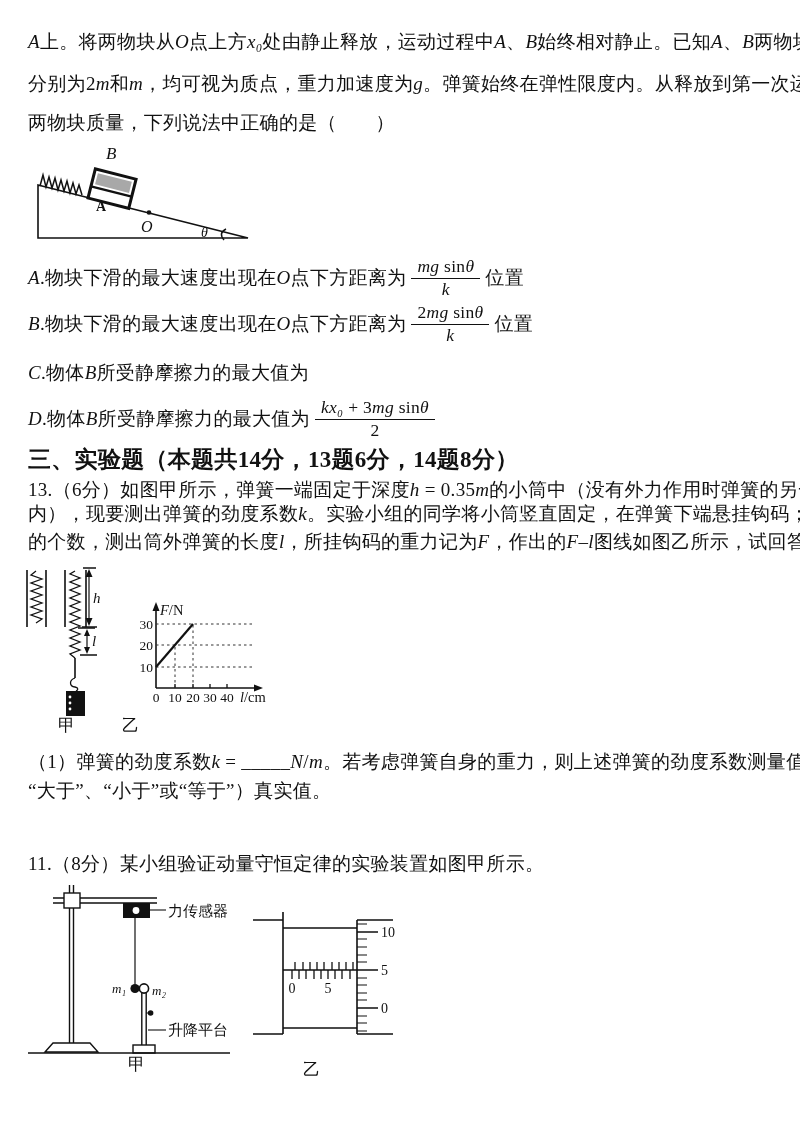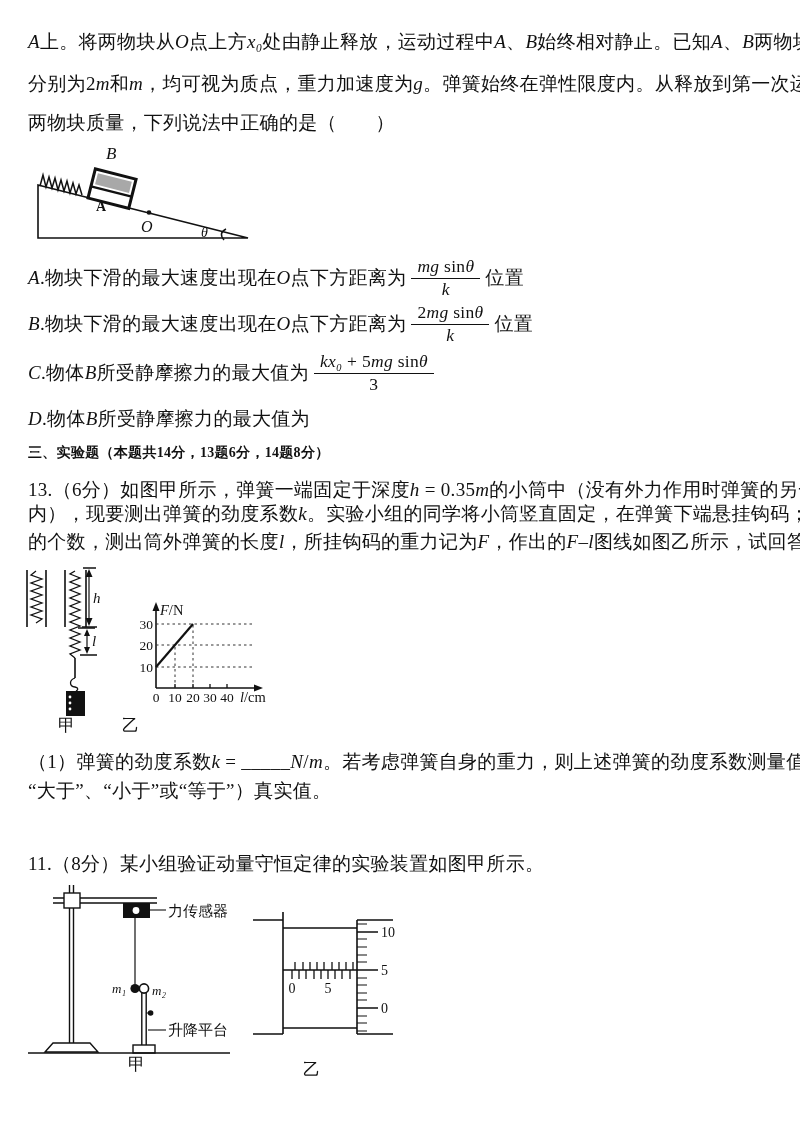--- a/index.html
+++ b/index.html
@@ -65,10 +65,6 @@
   <div class="opt" style="top:350px">
     <span class="math"><i>C</i>.</span>
       <span class="math">物体<i>B</i>所受静摩擦力的最大值为</span>
-    <span class="frac">
-        <span class="num math"><i>kx₀</i> + 5<i>mg</i> sin<i>θ</i></span>
-        <span class="den math">3</span>
-      </span>
   </div>
   <div class="opt" style="top:396px">
     <span class="math"><i>D</i>.</span>

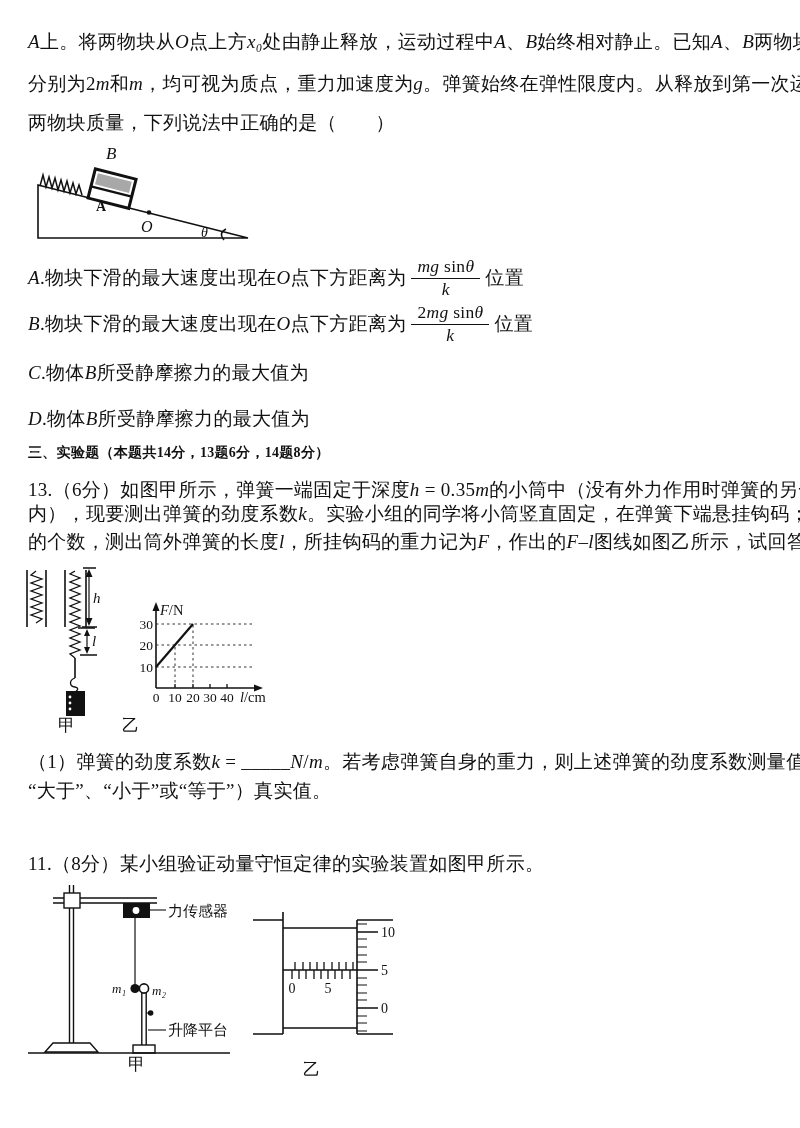--- a/index.html
+++ b/index.html
@@ -69,6 +69,10 @@
   <div class="opt" style="top:396px">
     <span class="math"><i>D</i>.</span>
       <span class="math">物体<i>B</i>所受静摩擦力的最大值为</span>
+    <span class="frac">
+        <span class="num math"><i>kx₀</i> + 3<i>mg</i> sin<i>θ</i></span>
+        <span class="den math">2</span>
+      </span>
   </div>
 
   <div class="line heading" style="top:444px">三、实验题（本题共14分，13题6分，14题8分）</div>

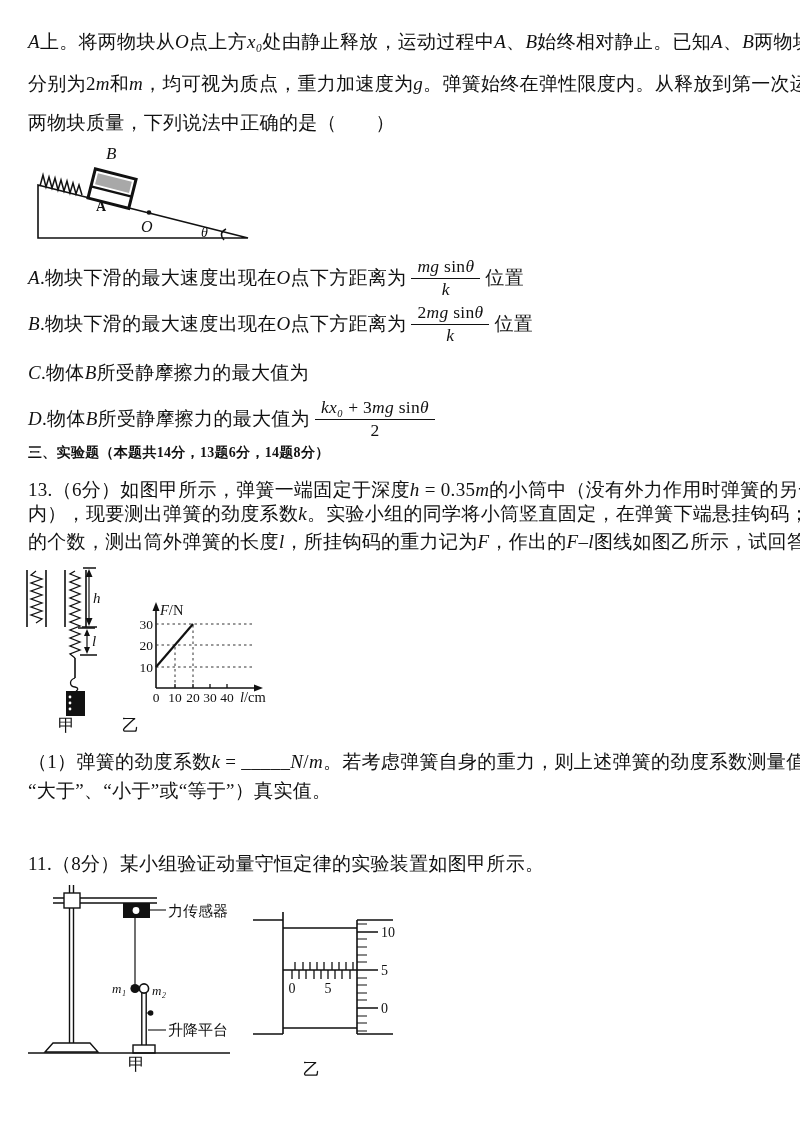--- a/index.html
+++ b/index.html
@@ -6,7 +6,7 @@
   .page{position:relative;width:800px;height:1128px;background:#ffffff;color:#111;
         font-family:"Liberation Serif","DejaVu Serif",serif;font-size:19px;overflow:hidden;}
   .line{position:absolute;left:28px;white-space:nowrap;letter-spacing:0.3px;}
-  .heading{font-weight:bold;font-size:14px;text-align:center;}
+  .heading{font-weight:bold;font-size:23px;text-align:center;}
   .opt{position:absolute;left:28px;height:46px;display:flex;align-items:center;white-space:nowrap;letter-spacing:0.3px;}
   .frac{display:inline-flex;flex-direction:column;align-items:center;margin:0 5px;font-size:17.5px;line-height:1.12;}
   .frac .num{border-bottom:1.4px solid #111;padding:0 6px 1px 6px;}

